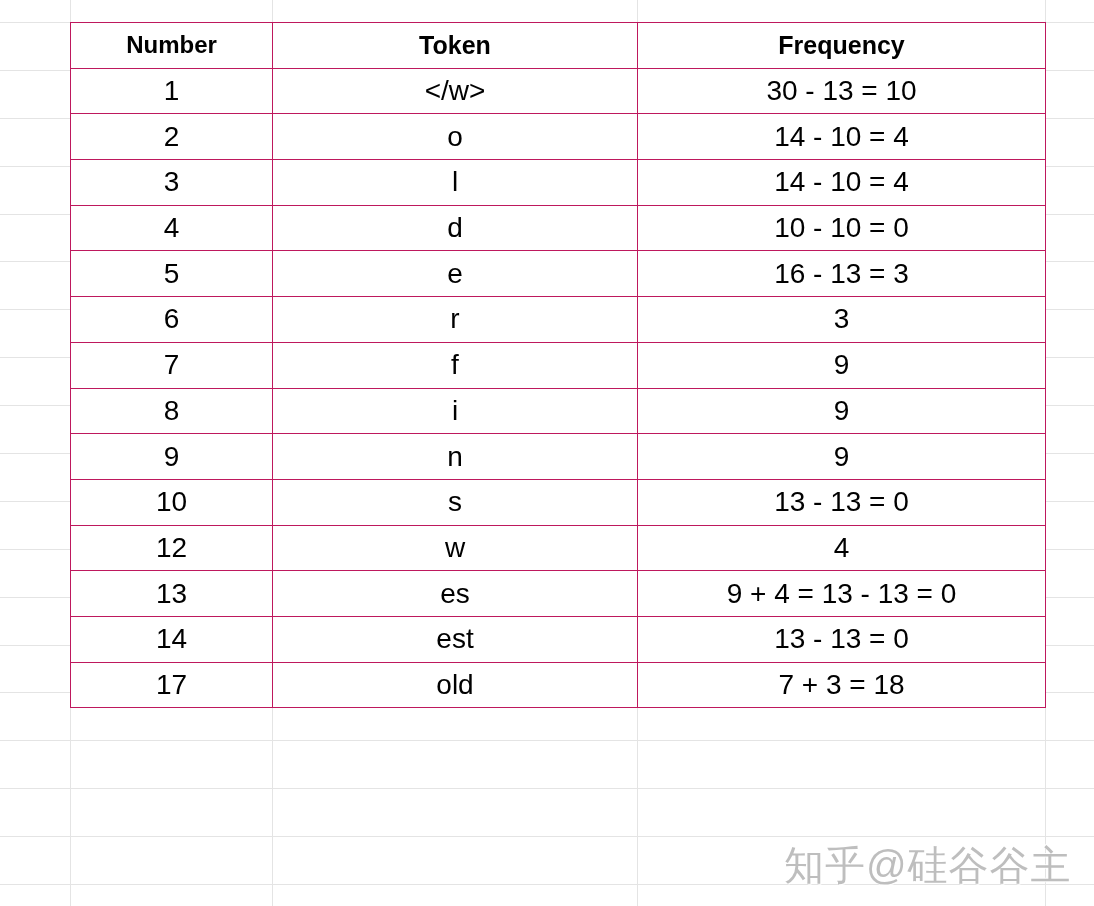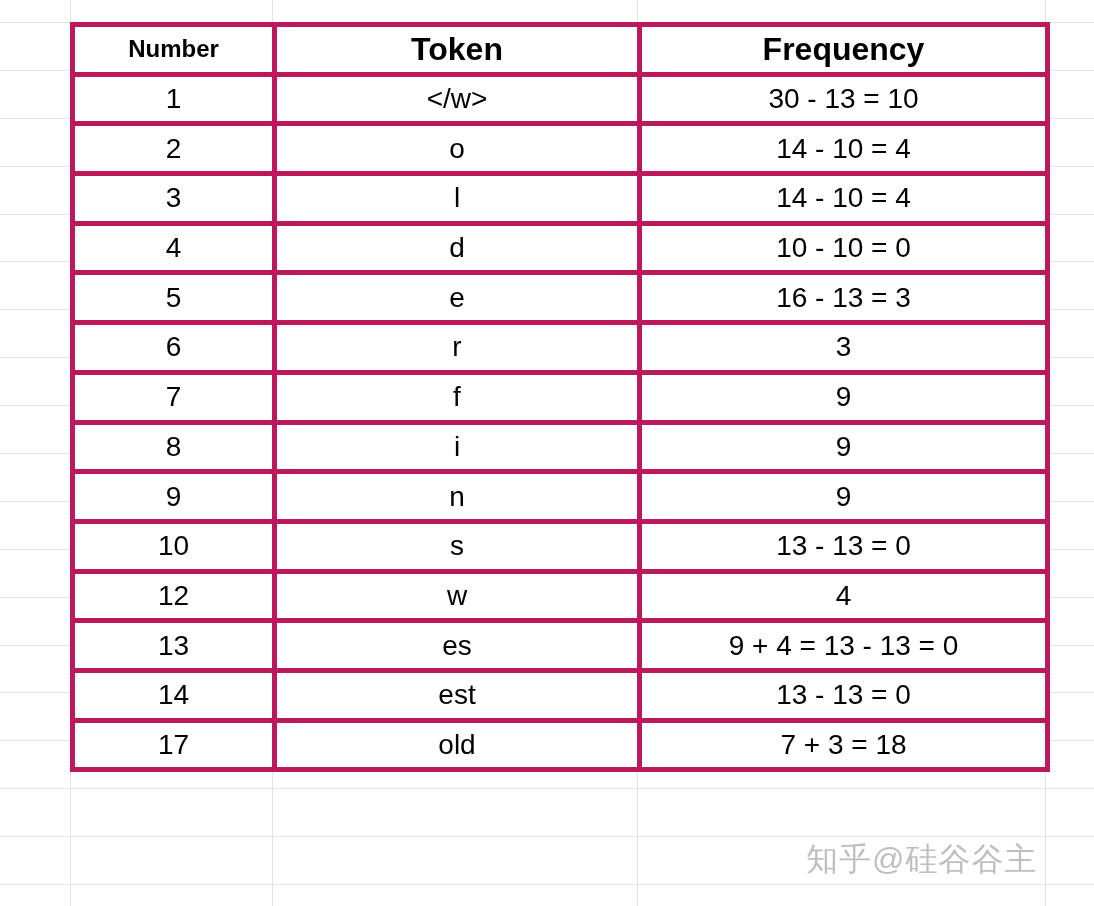--- a/index.html
+++ b/index.html
@@ -44,7 +44,7 @@
   col.c-token { width: 365px; }
   col.c-frequency { width: 408px; }
   th, td {
-    border: 5px solid #be185d;
+    border: 1px solid #be185d;
     text-align: center;
     vertical-align: middle;
     padding: 0;

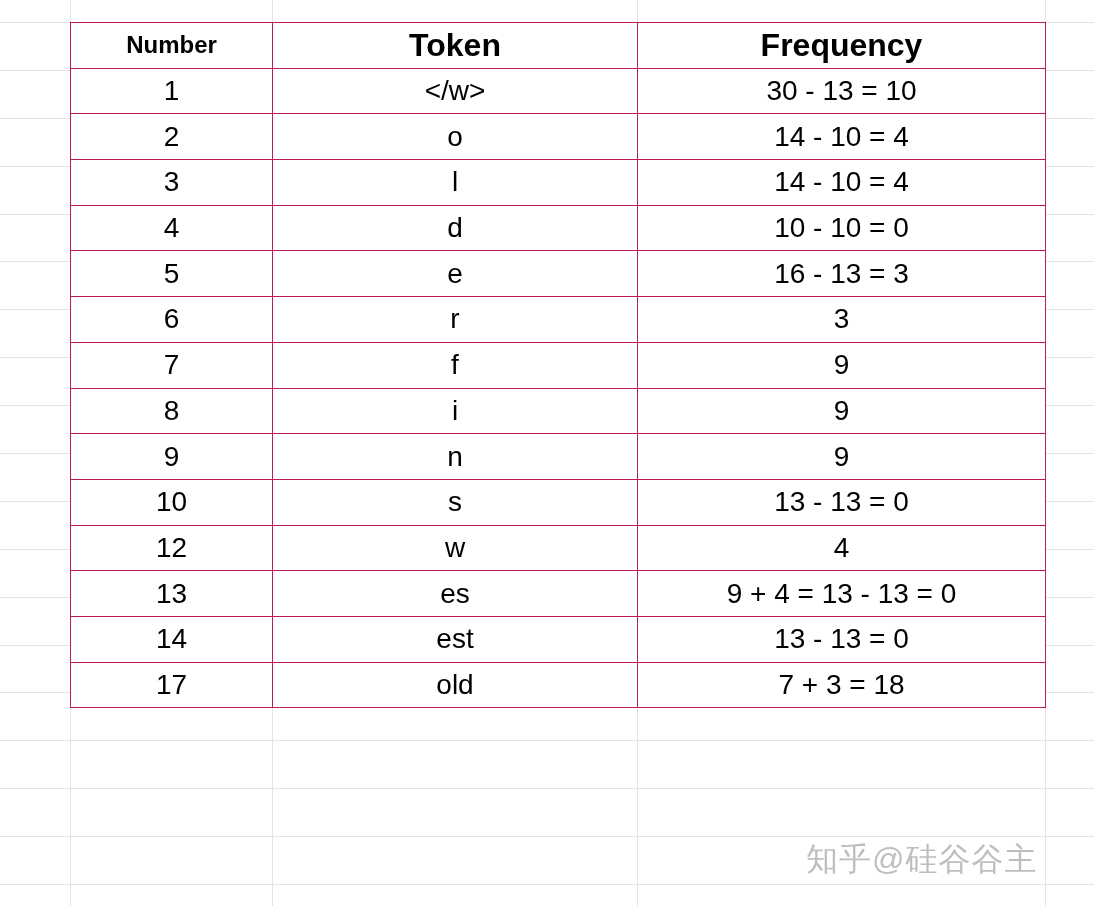--- a/index.html
+++ b/index.html
@@ -54,7 +54,7 @@
   }
   th { font-weight: 700; }
   th.hdr-small { font-size: 24px; }
-  th.hdr-large { font-size: 32px; }
+  th.hdr-large { font-size: 25px; }
   td { font-size: 28px; font-weight: 400; }
 
   .watermark {

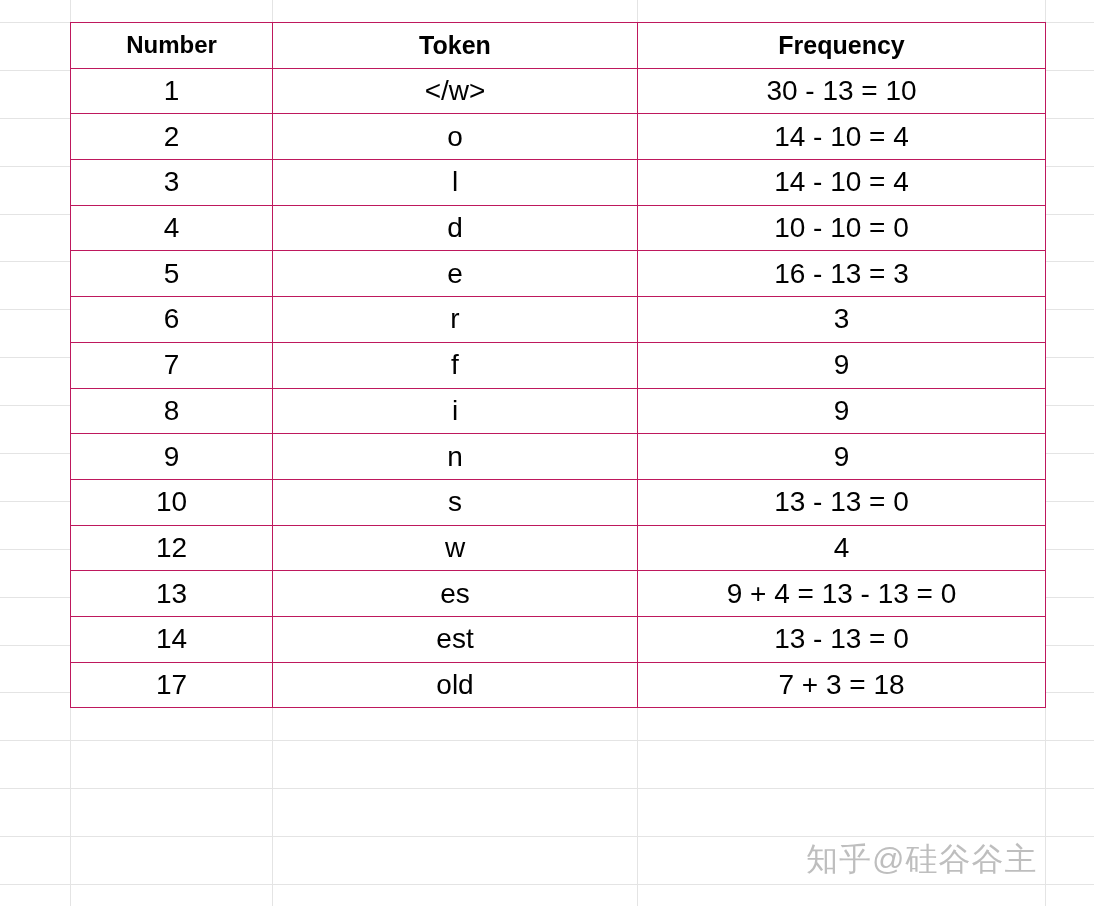--- a/index.html
+++ b/index.html
@@ -58,9 +58,9 @@
   td { font-size: 28px; font-weight: 400; }
 
   .watermark {
-    position: absolute; left: 806px; top: 838px;
+    position: absolute; left: 784px; top: 838px;
     z-index: 5;
-    font-size: 32px;
+    font-size: 40px;
     color: rgba(136, 136, 136, 0.55);
     text-shadow: 1px 1px 0 rgba(255,255,255,0.9), -1px -1px 0 rgba(255,255,255,0.9);
     white-space: nowrap;

